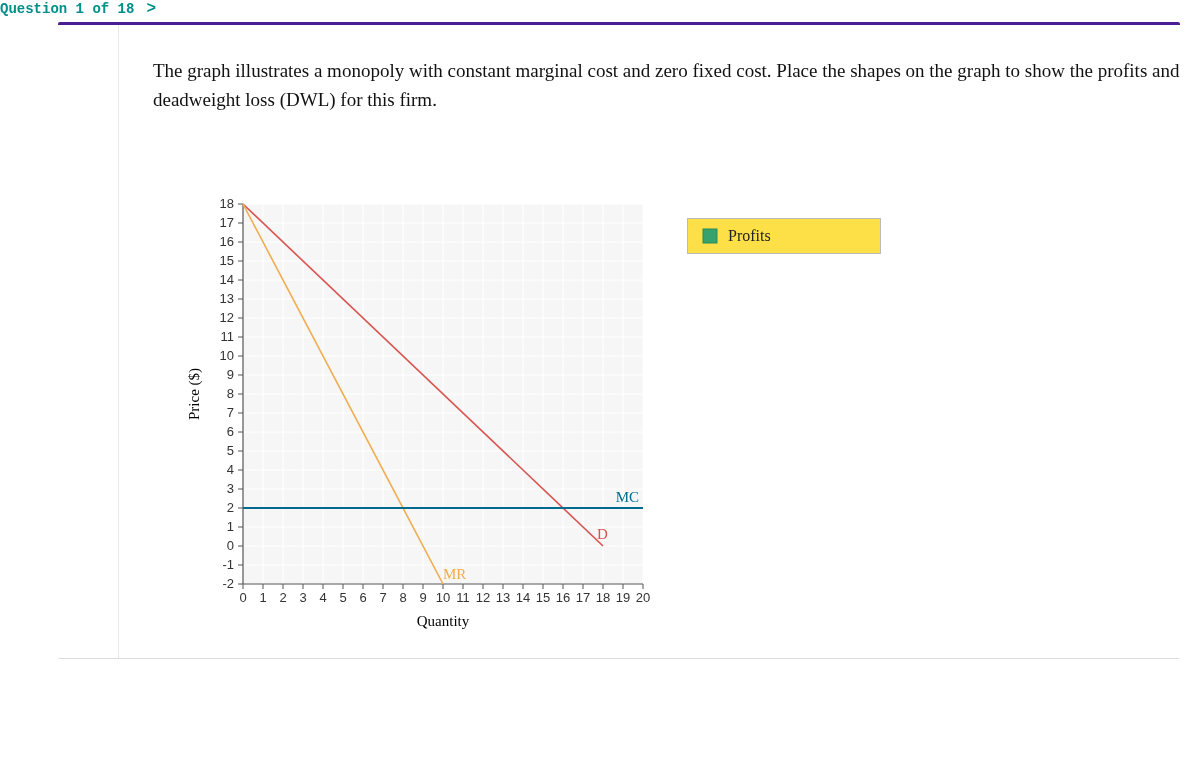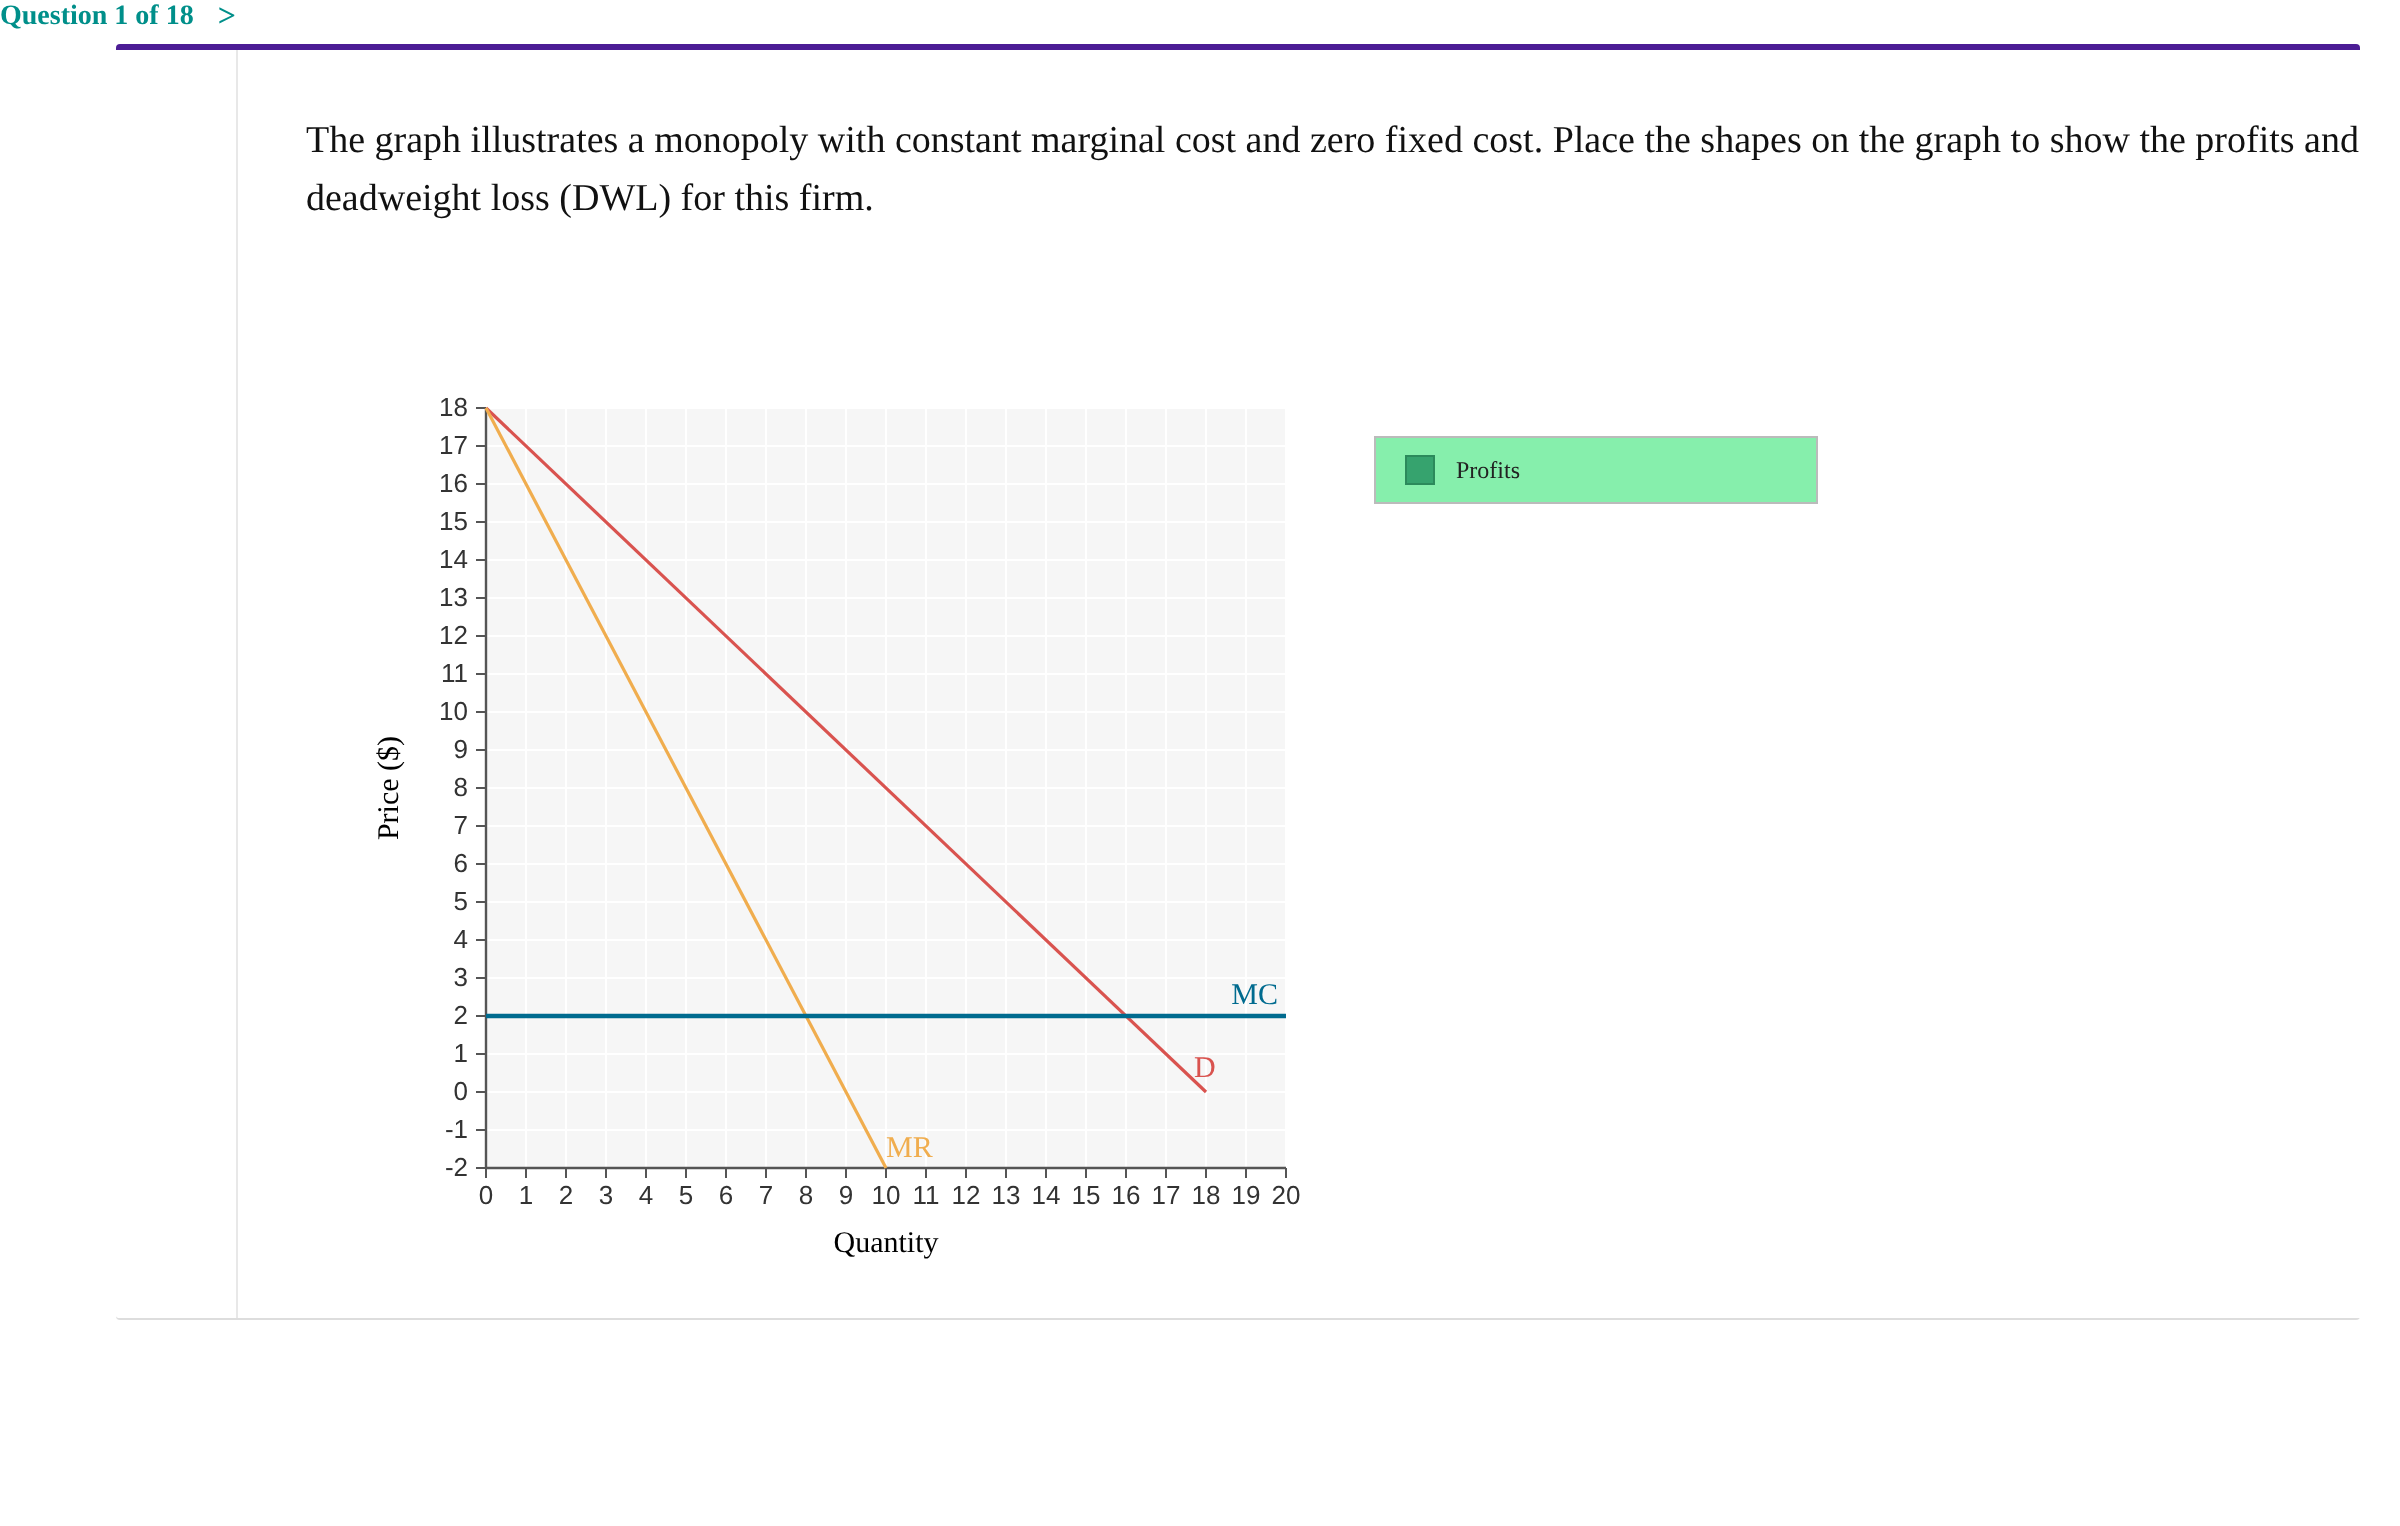--- a/index.html
+++ b/index.html
@@ -17,7 +17,7 @@
       gap: 12px;
       padding: 0 0 4px 0;
       color: #7c7c7c;
-      font-family: Liberation Serif, serif;
+      font-family: Liberation Mono, monospace;
       font-size: 14px;
     }
     .header .qnum {

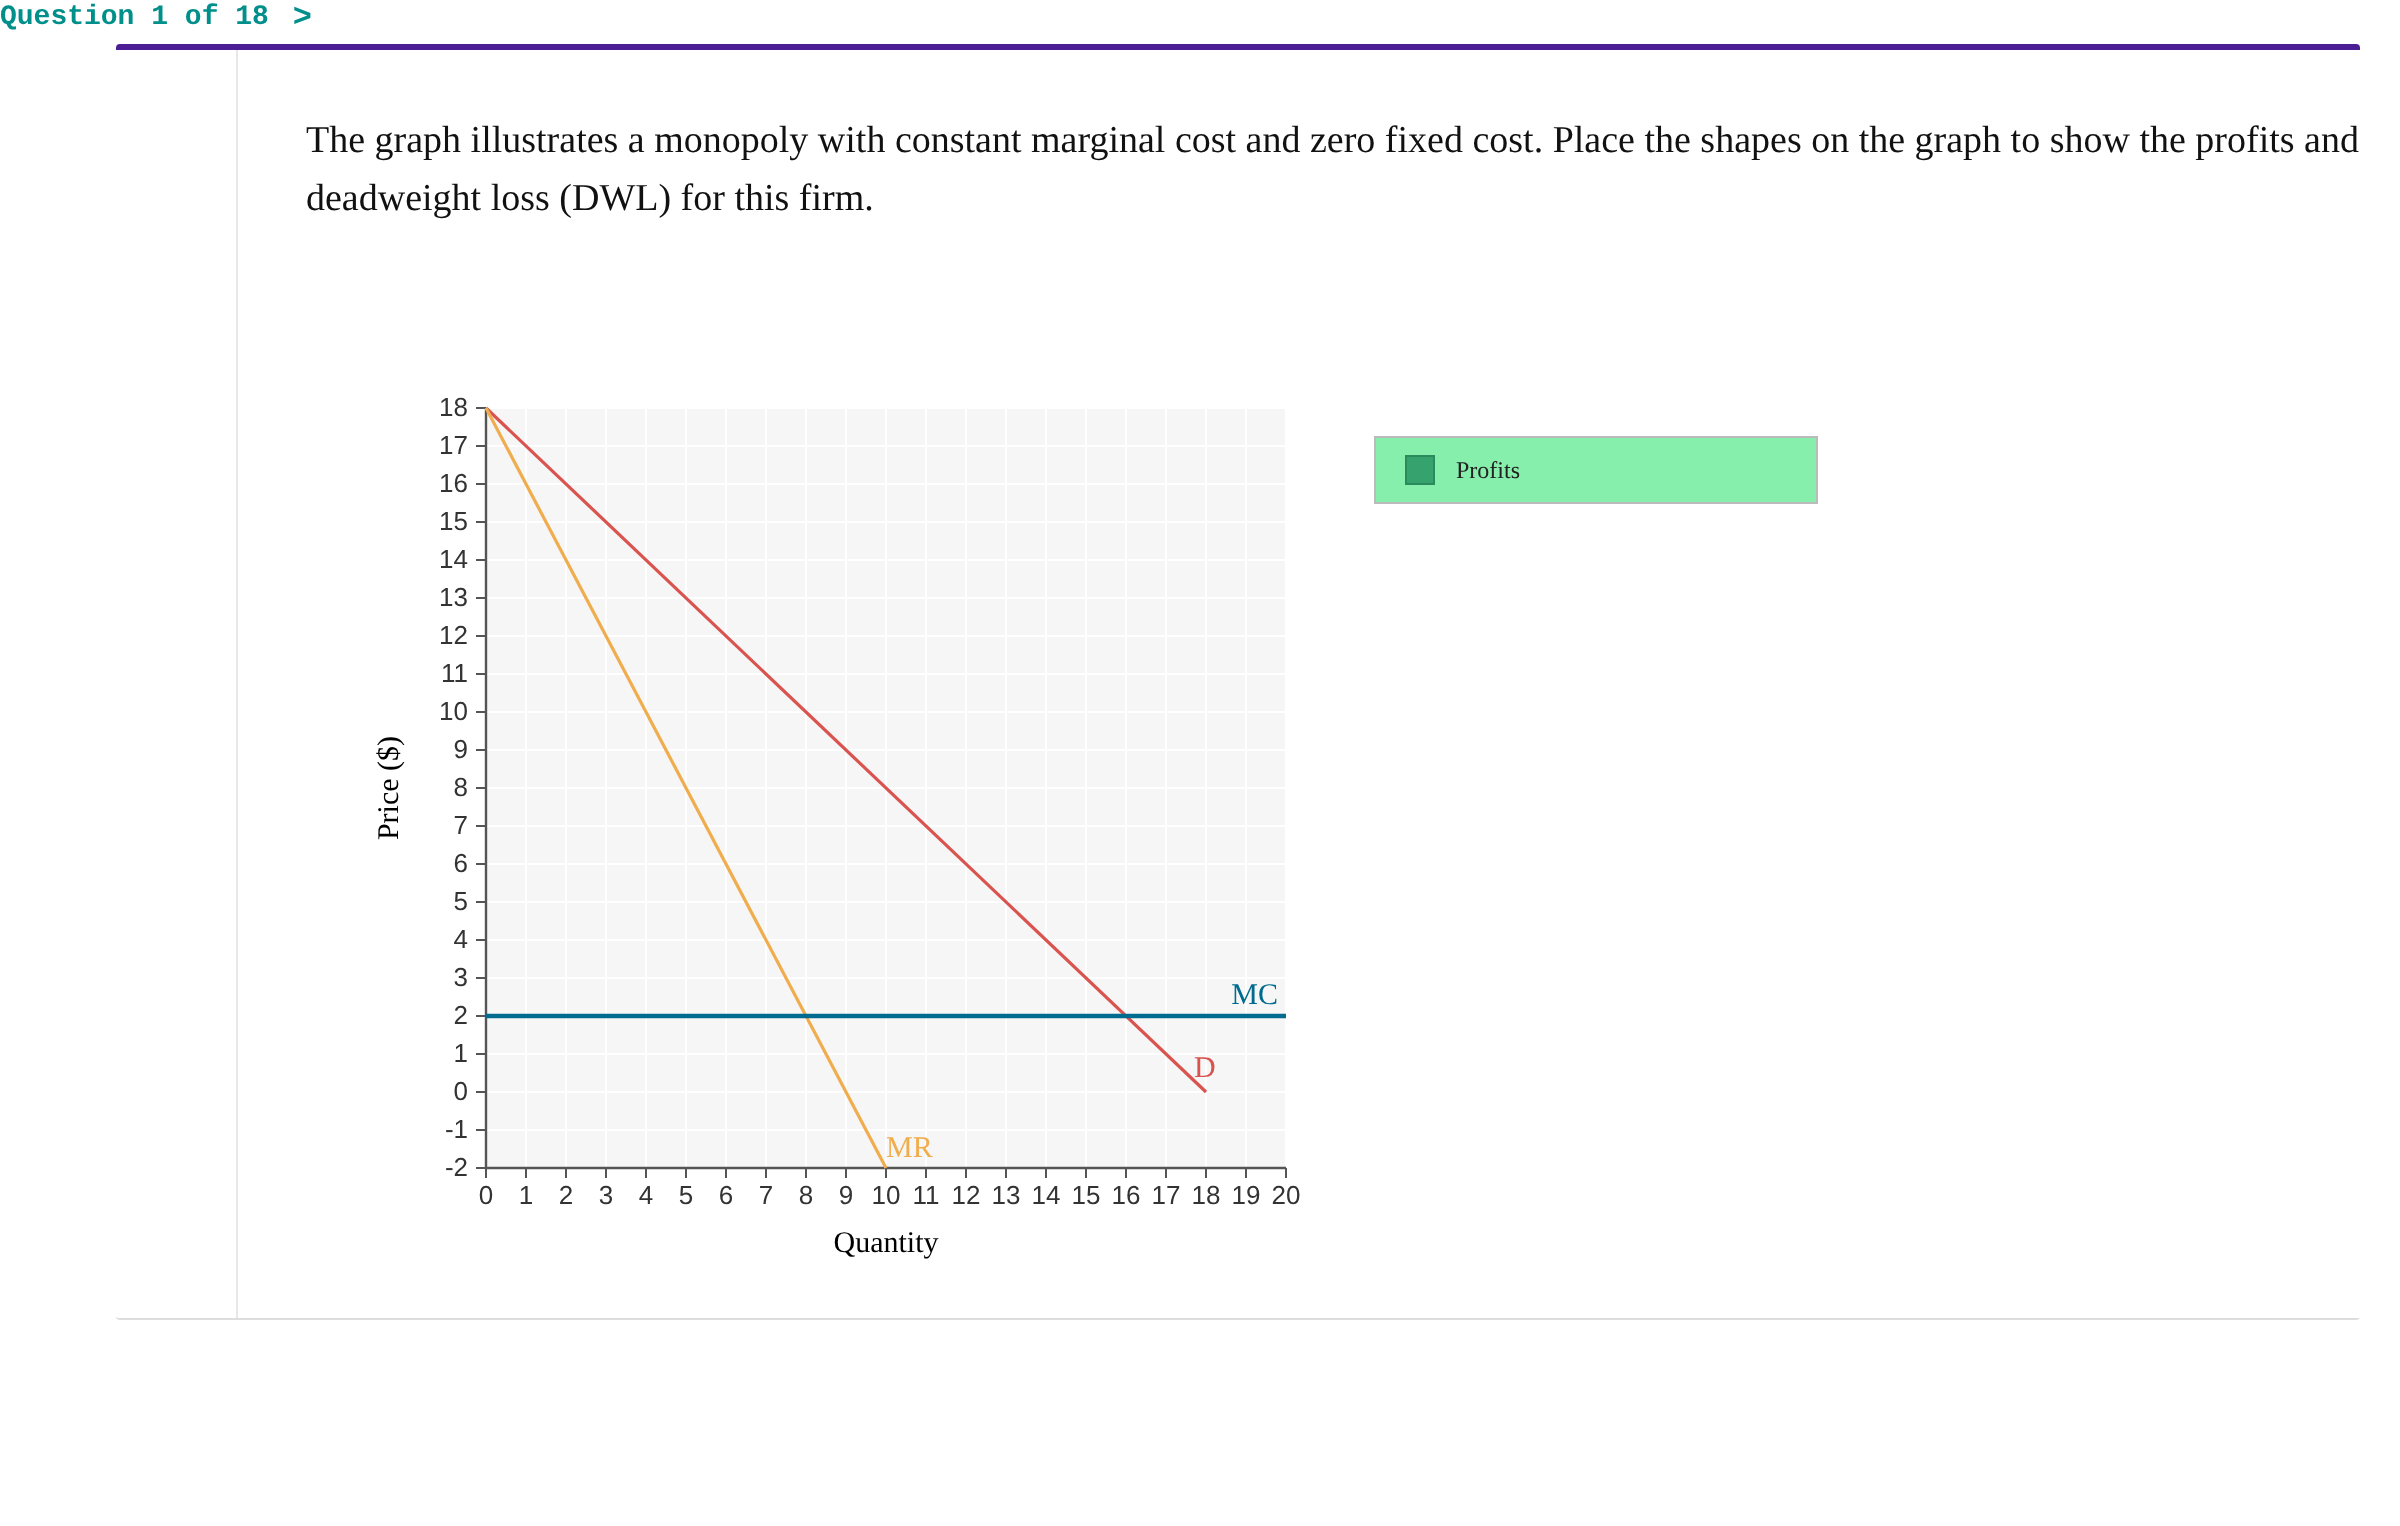--- a/index.html
+++ b/index.html
@@ -71,12 +71,12 @@
       align-items: center;
       gap: 10px;
       border: 1px solid #bbb;
-      background: #86efac;
+      background: #fde047;
       padding: 8px 14px;
-      width: 222px;
+      width: 194px;
       cursor: move;
       font-family: Georgia, serif;
-      font-size: 12px;
+      font-size: 16px;
     }
     .legend-swatch {
       width: 16px;

